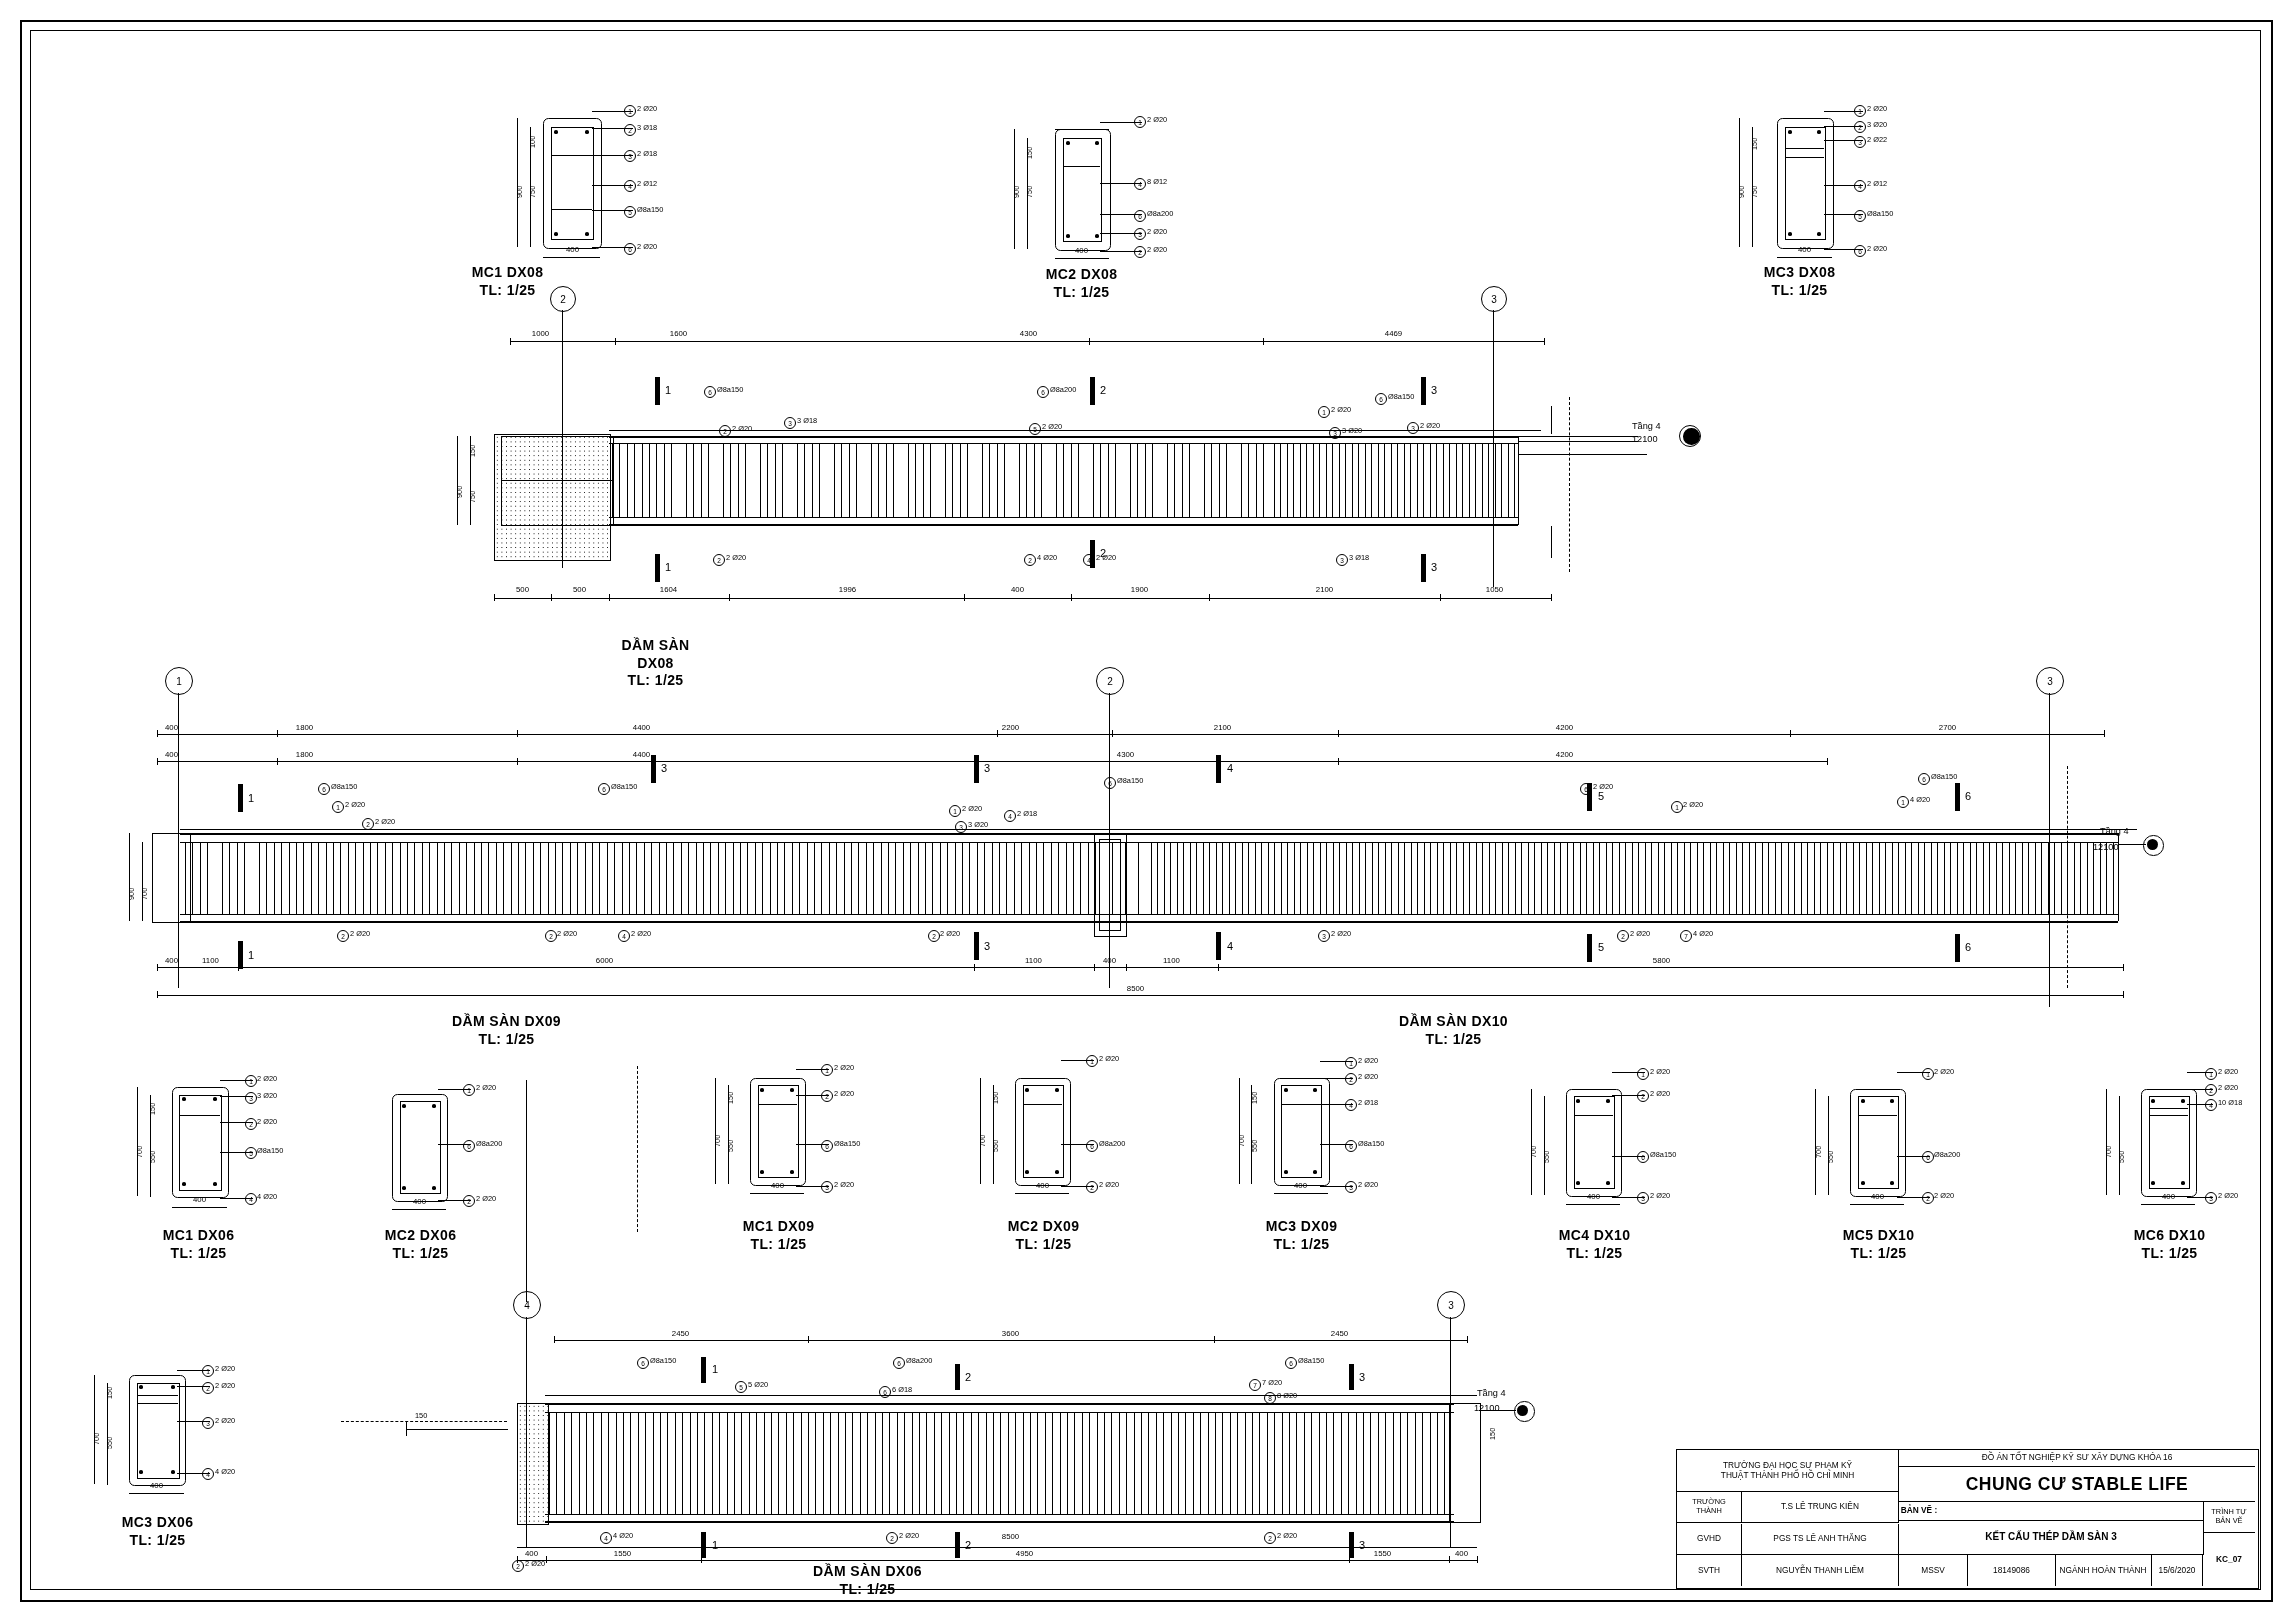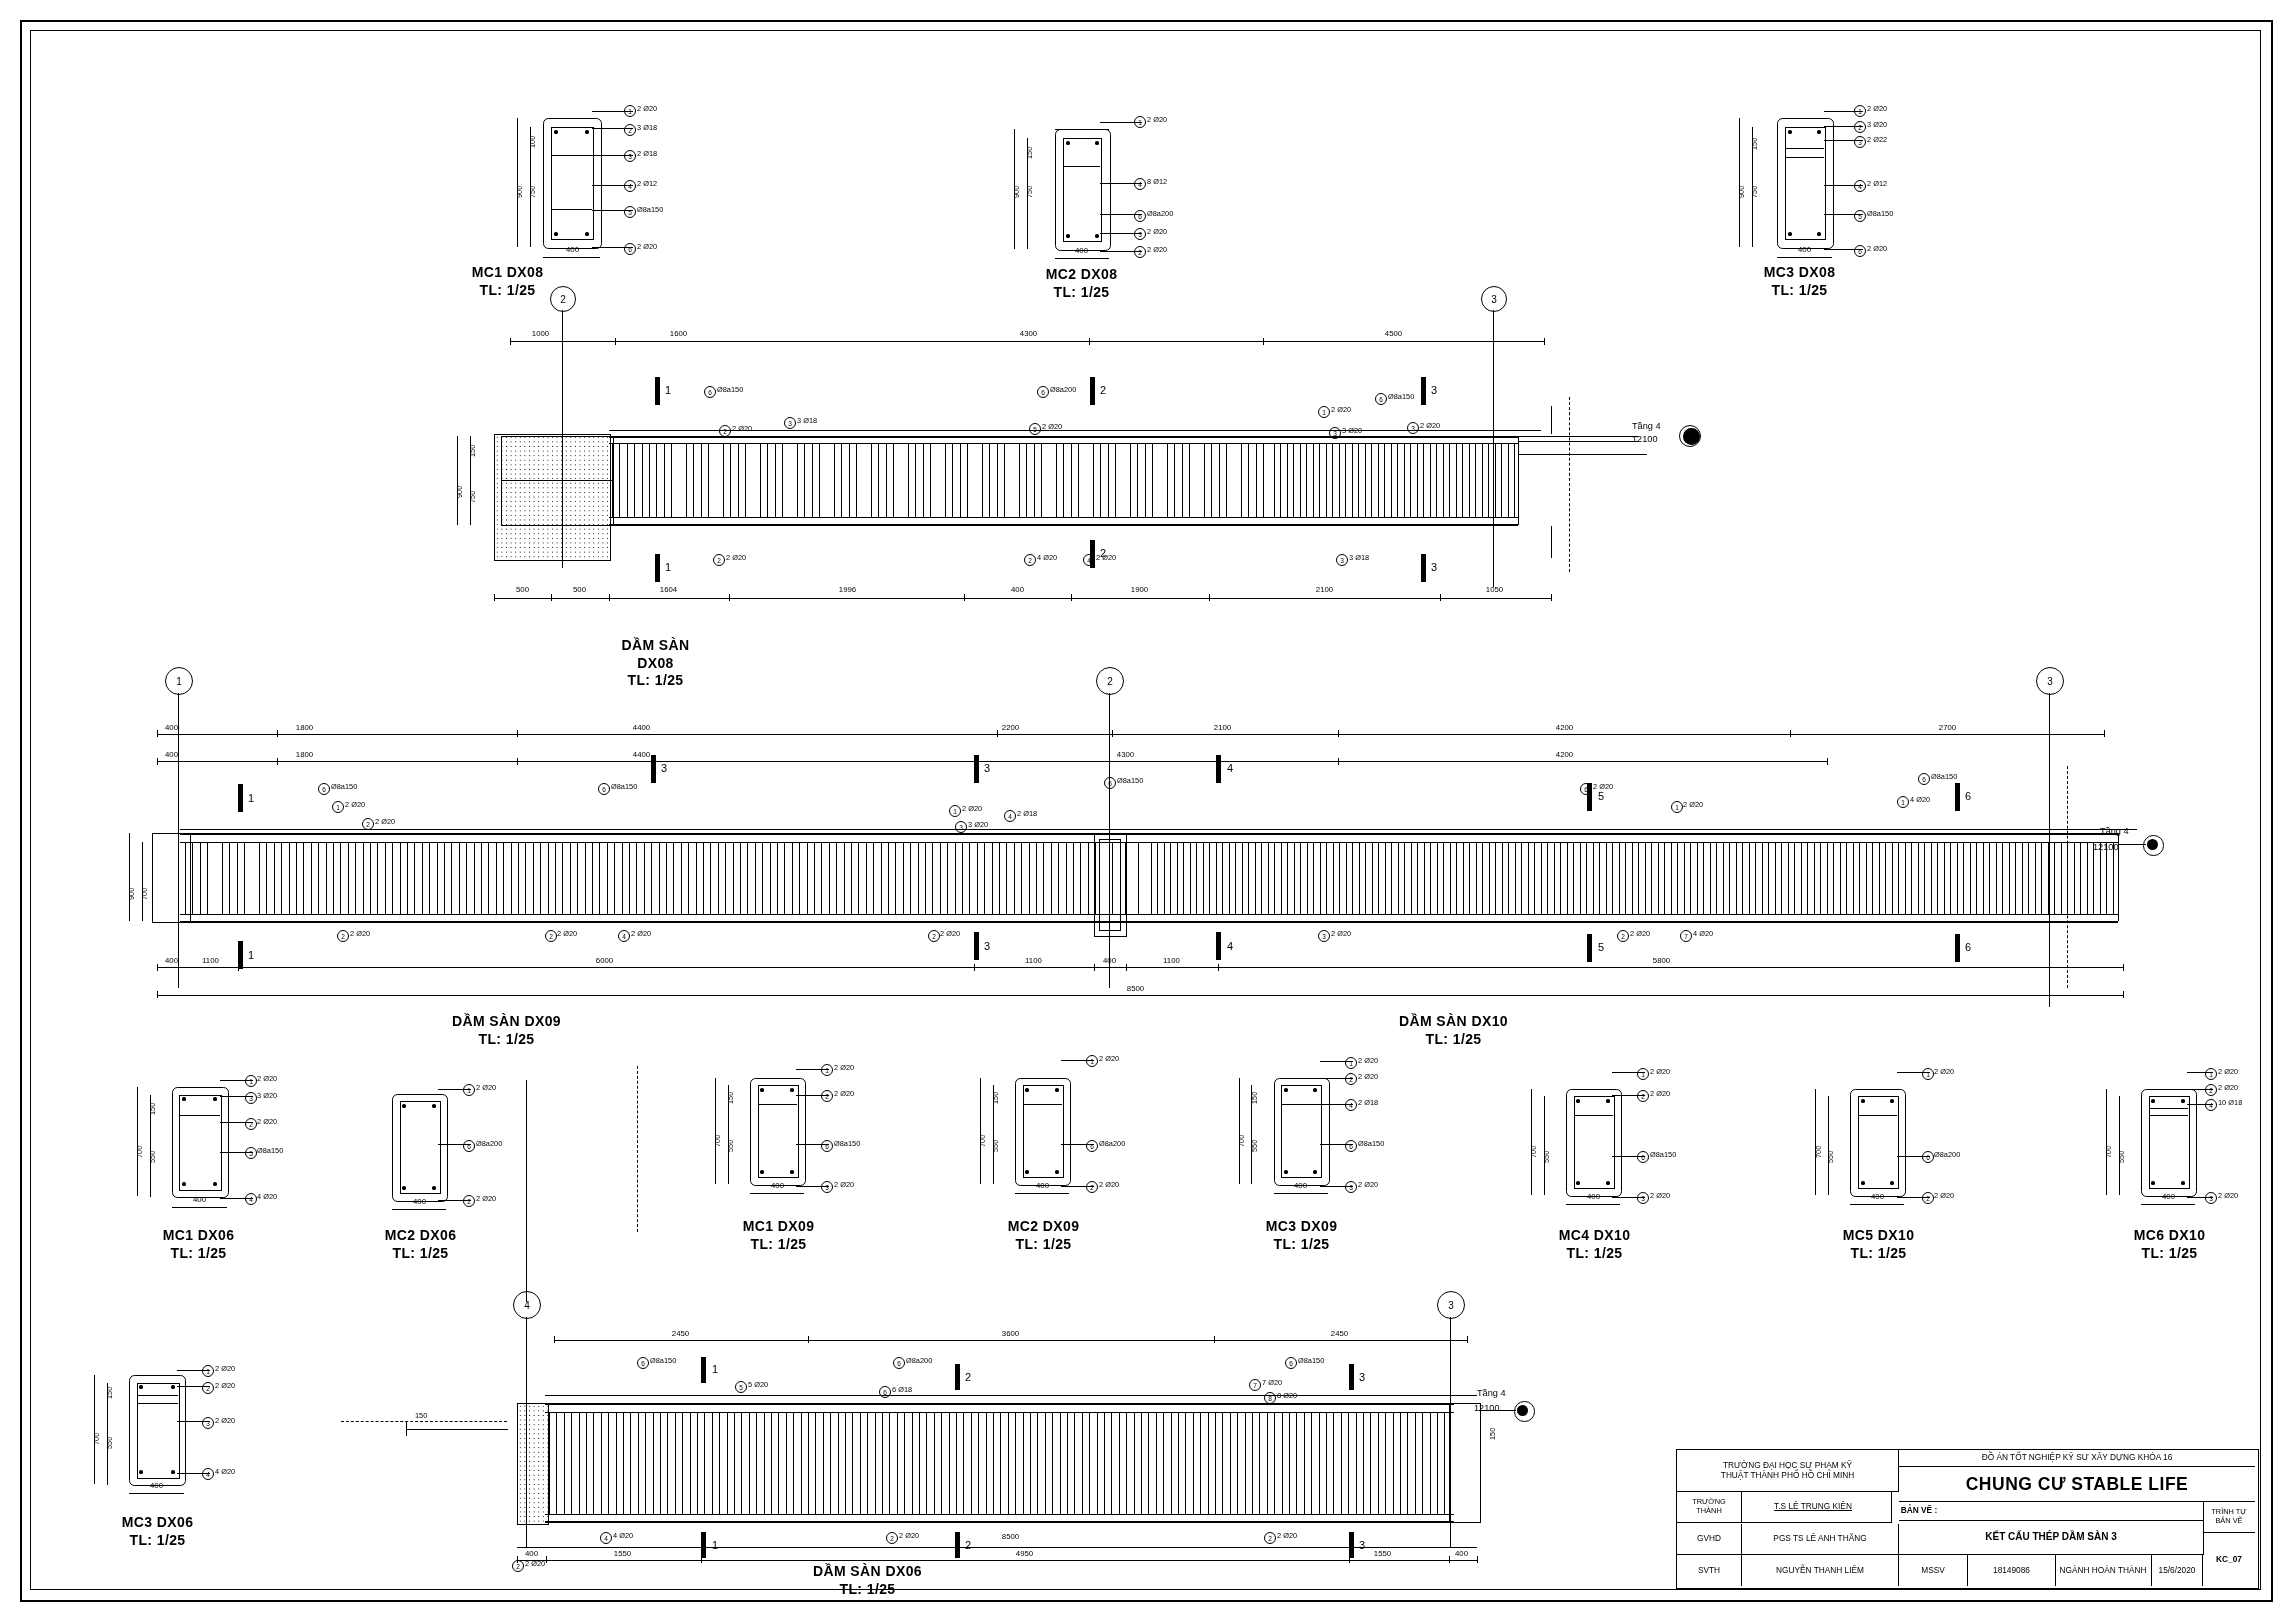--- a/index.html
+++ b/index.html
@@ -194,7 +194,7 @@
     <div class="dimtxt" style="left:513px;top:329px;width:55px;">1000</div>
     <div class="dimtxt" style="left:651px;top:329px;width:55px;">1600</div>
     <div class="dimtxt" style="left:1001px;top:329px;width:55px;">4300</div>
-    <div class="dimtxt" style="left:1366px;top:329px;width:55px;">4500</div>
+    <div class="dimtxt" style="left:1366px;top:329px;width:55px;">4469</div>
 
     <div class="conc" style="left:494px;top:434px;width:115px;height:125px;"></div>
     <div class="box2" style="left:501px;top:436px;width:111px;height:88px;"></div>

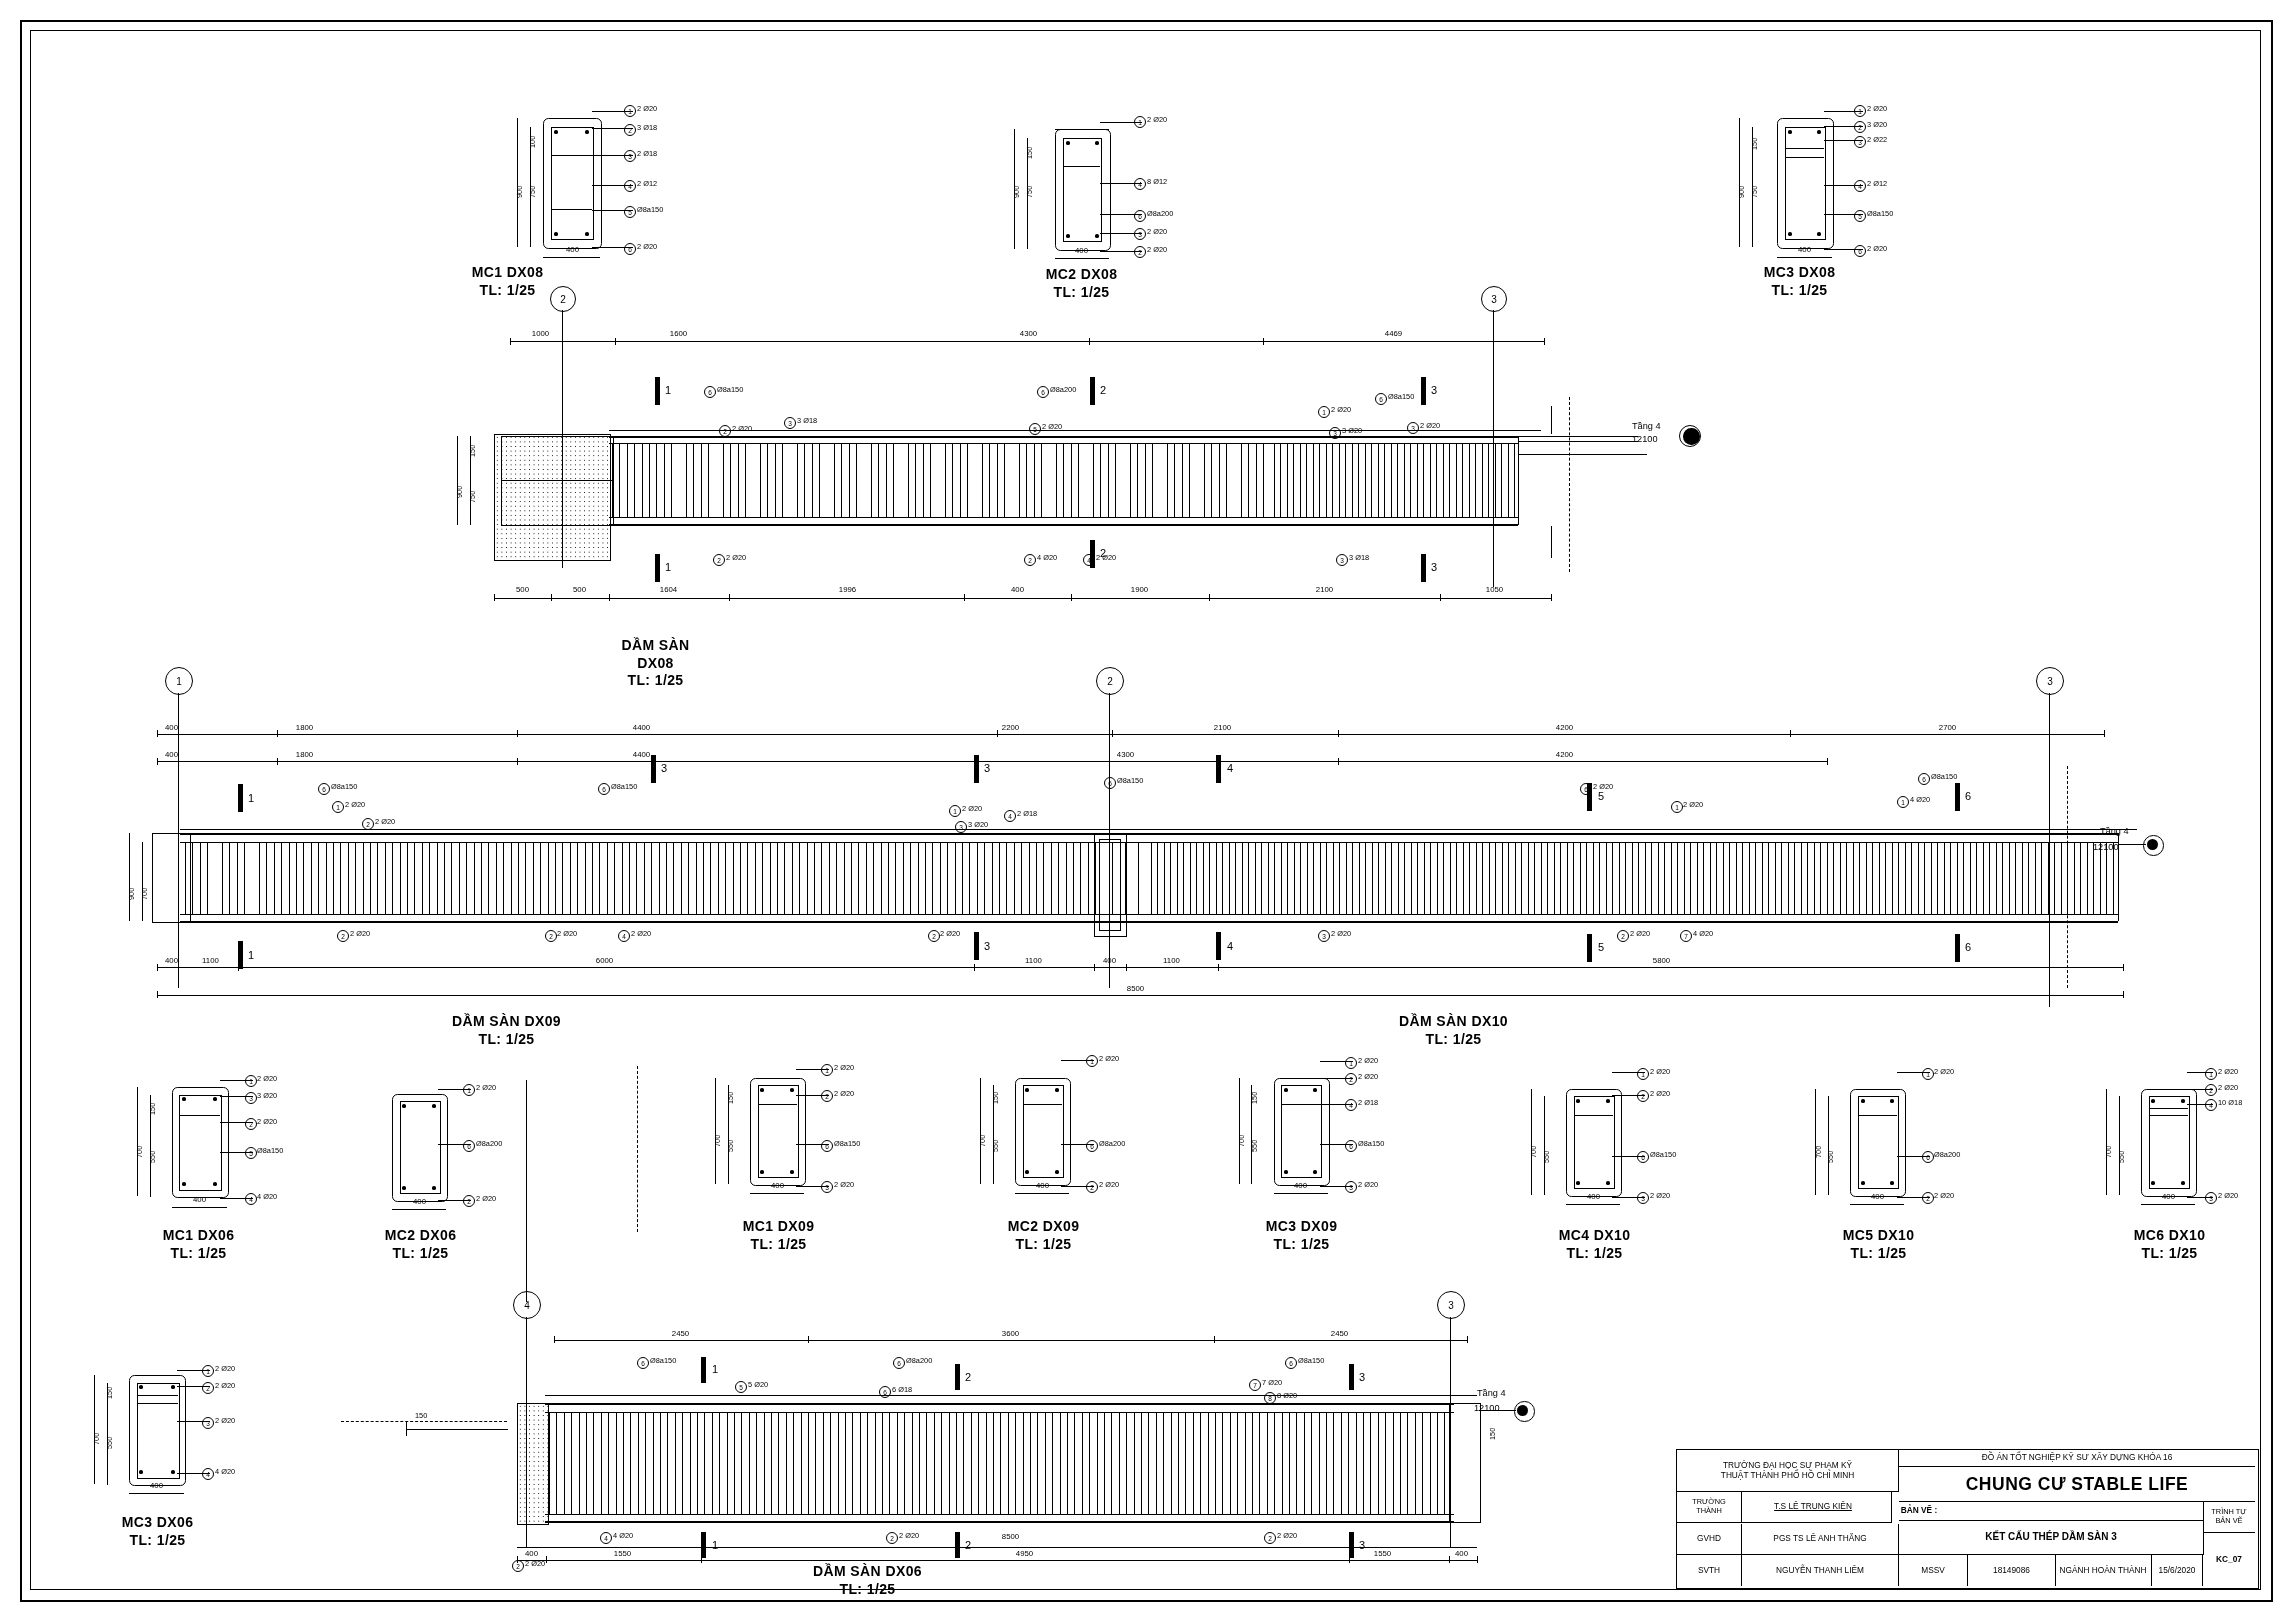--- a/index.html
+++ b/index.html
@@ -866,7 +866,7 @@
       <span>TRƯỜNG</span>
         <span>THÀNH</span>
     </div>
-    <div class="cell" style="left:58px;top:42px;width:157px;height:31px;text-decoration:underline;">
+    <div class="cell" style="left:65px;top:42px;width:157px;height:31px;">
       <span>T.S LÊ TRUNG KIÊN</span>
     </div>
     <div class="cell" style="left:0;top:74px;width:65px;height:31px;">

